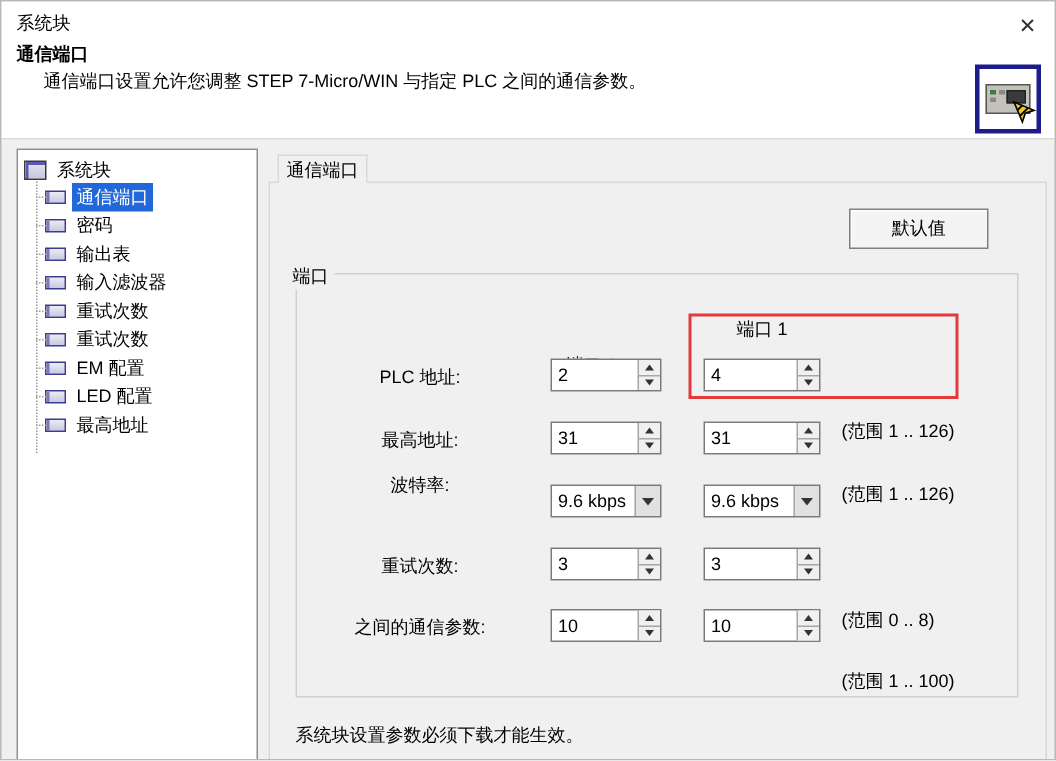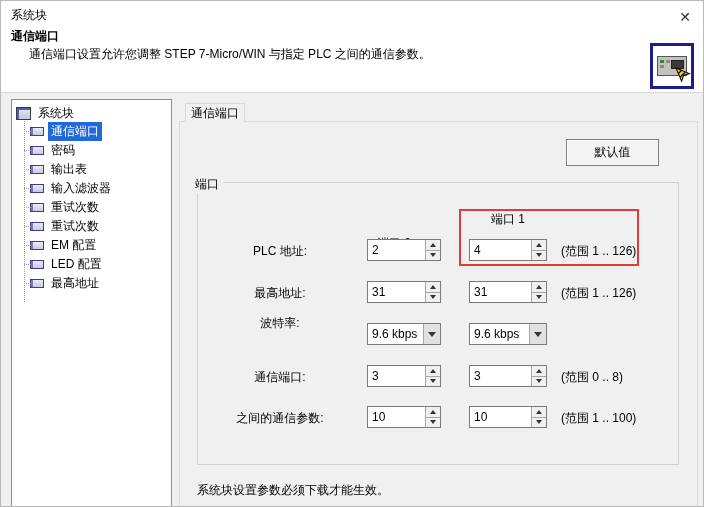--- a/index.html
+++ b/index.html
@@ -53,7 +53,7 @@
   .arr-up { width:0; height:0; border-left:3px solid transparent; border-right:3px solid transparent; border-bottom:4px solid #333; }
   .arr-down { width:0; height:0; border-left:3px solid transparent; border-right:3px solid transparent; border-top:4px solid #333; }
   .dd-btn .arr-down { border-left-width:4px; border-right-width:4px; border-top-width:5px; }
-  .range-label { position:absolute; left:560px; white-space:nowrap; }
+  .range-label { position:absolute; left:560px; white-space:nowrap;margin-top:36px; }
   .red-highlight { position:absolute; left:458px; top:208px; width:180px; height:57px; border:2px solid var(--highlight-red,#e23b3b); z-index:5; pointer-events:none; }
   .footer-note { position:absolute; left:196px; top:481px; }
   

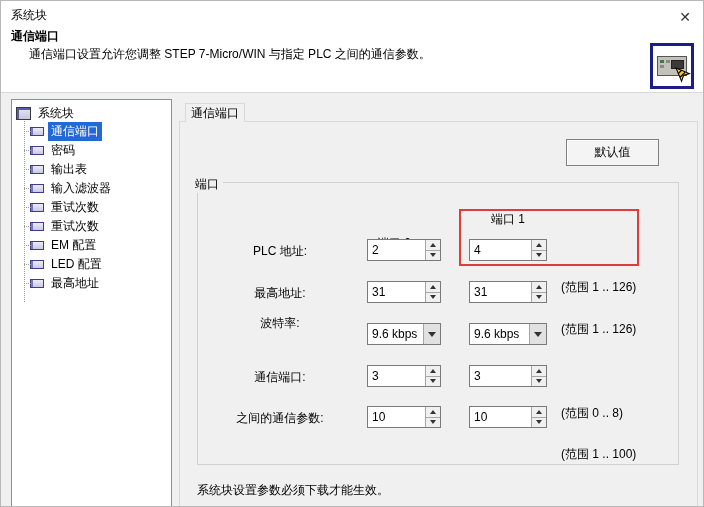--- a/index.html
+++ b/index.html
@@ -203,7 +203,7 @@
       </div>
   </div>
 
-  <div class="row-label" style="top:368px">通信端口:</div>
+  <div class="row-label" style="top:368px">重试次数:</div>
   <div class="ctrl p0" style="top:364px">
     <div class="ctrl-value">3</div>
     <div class="spinner">

